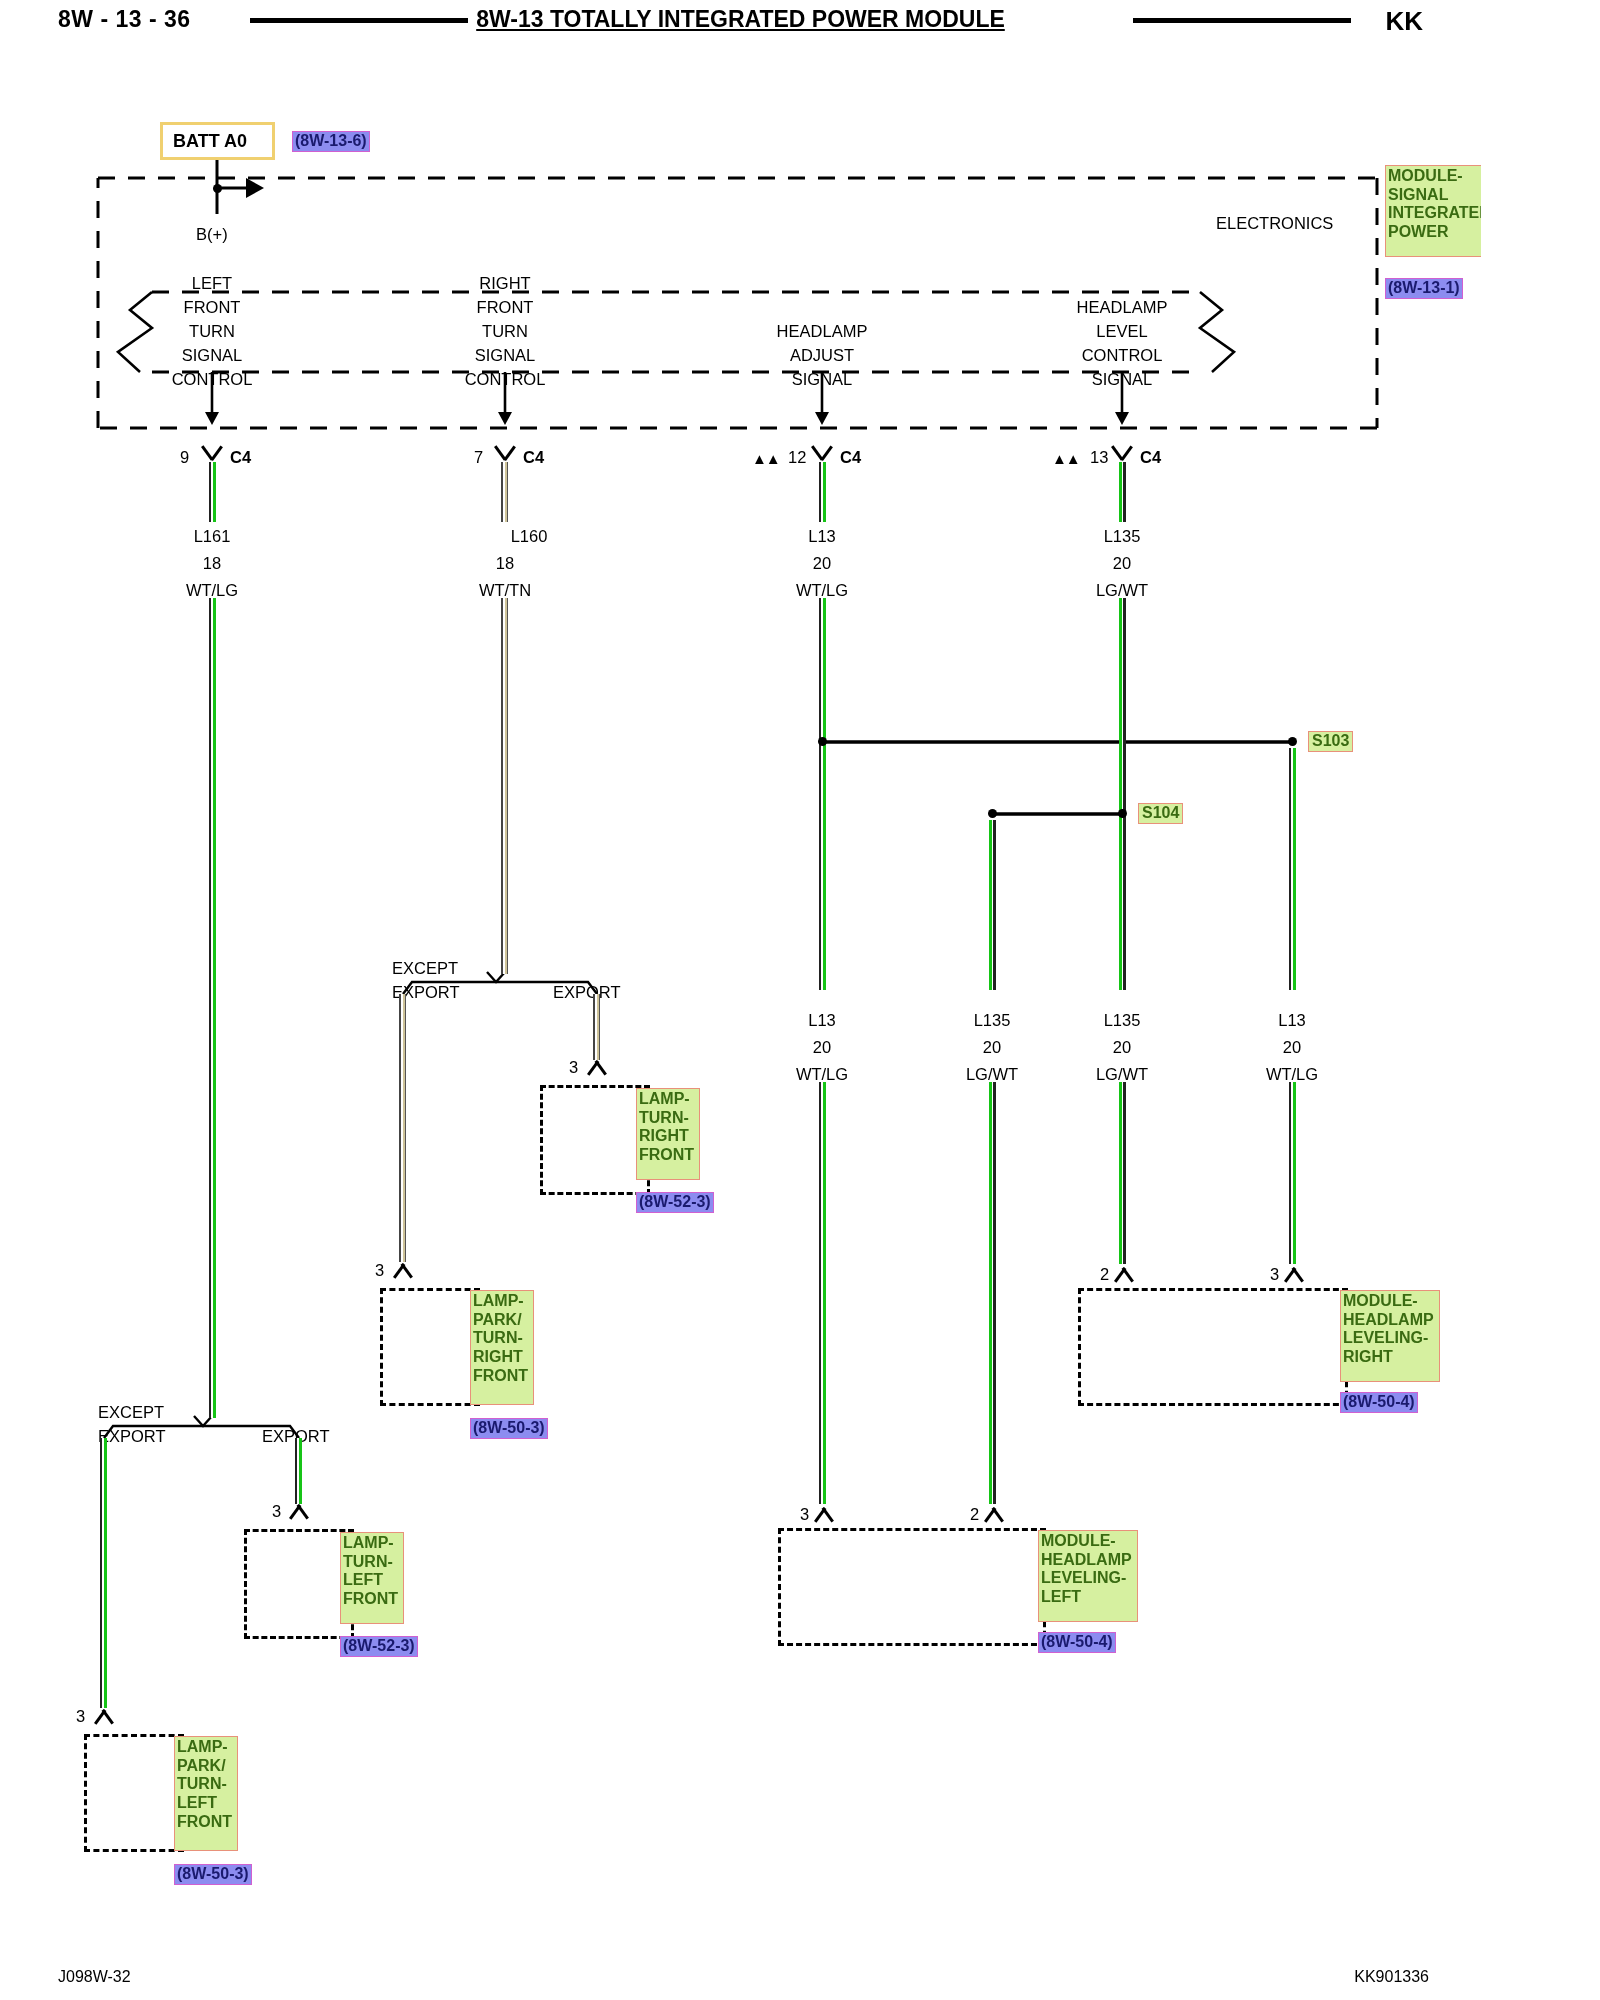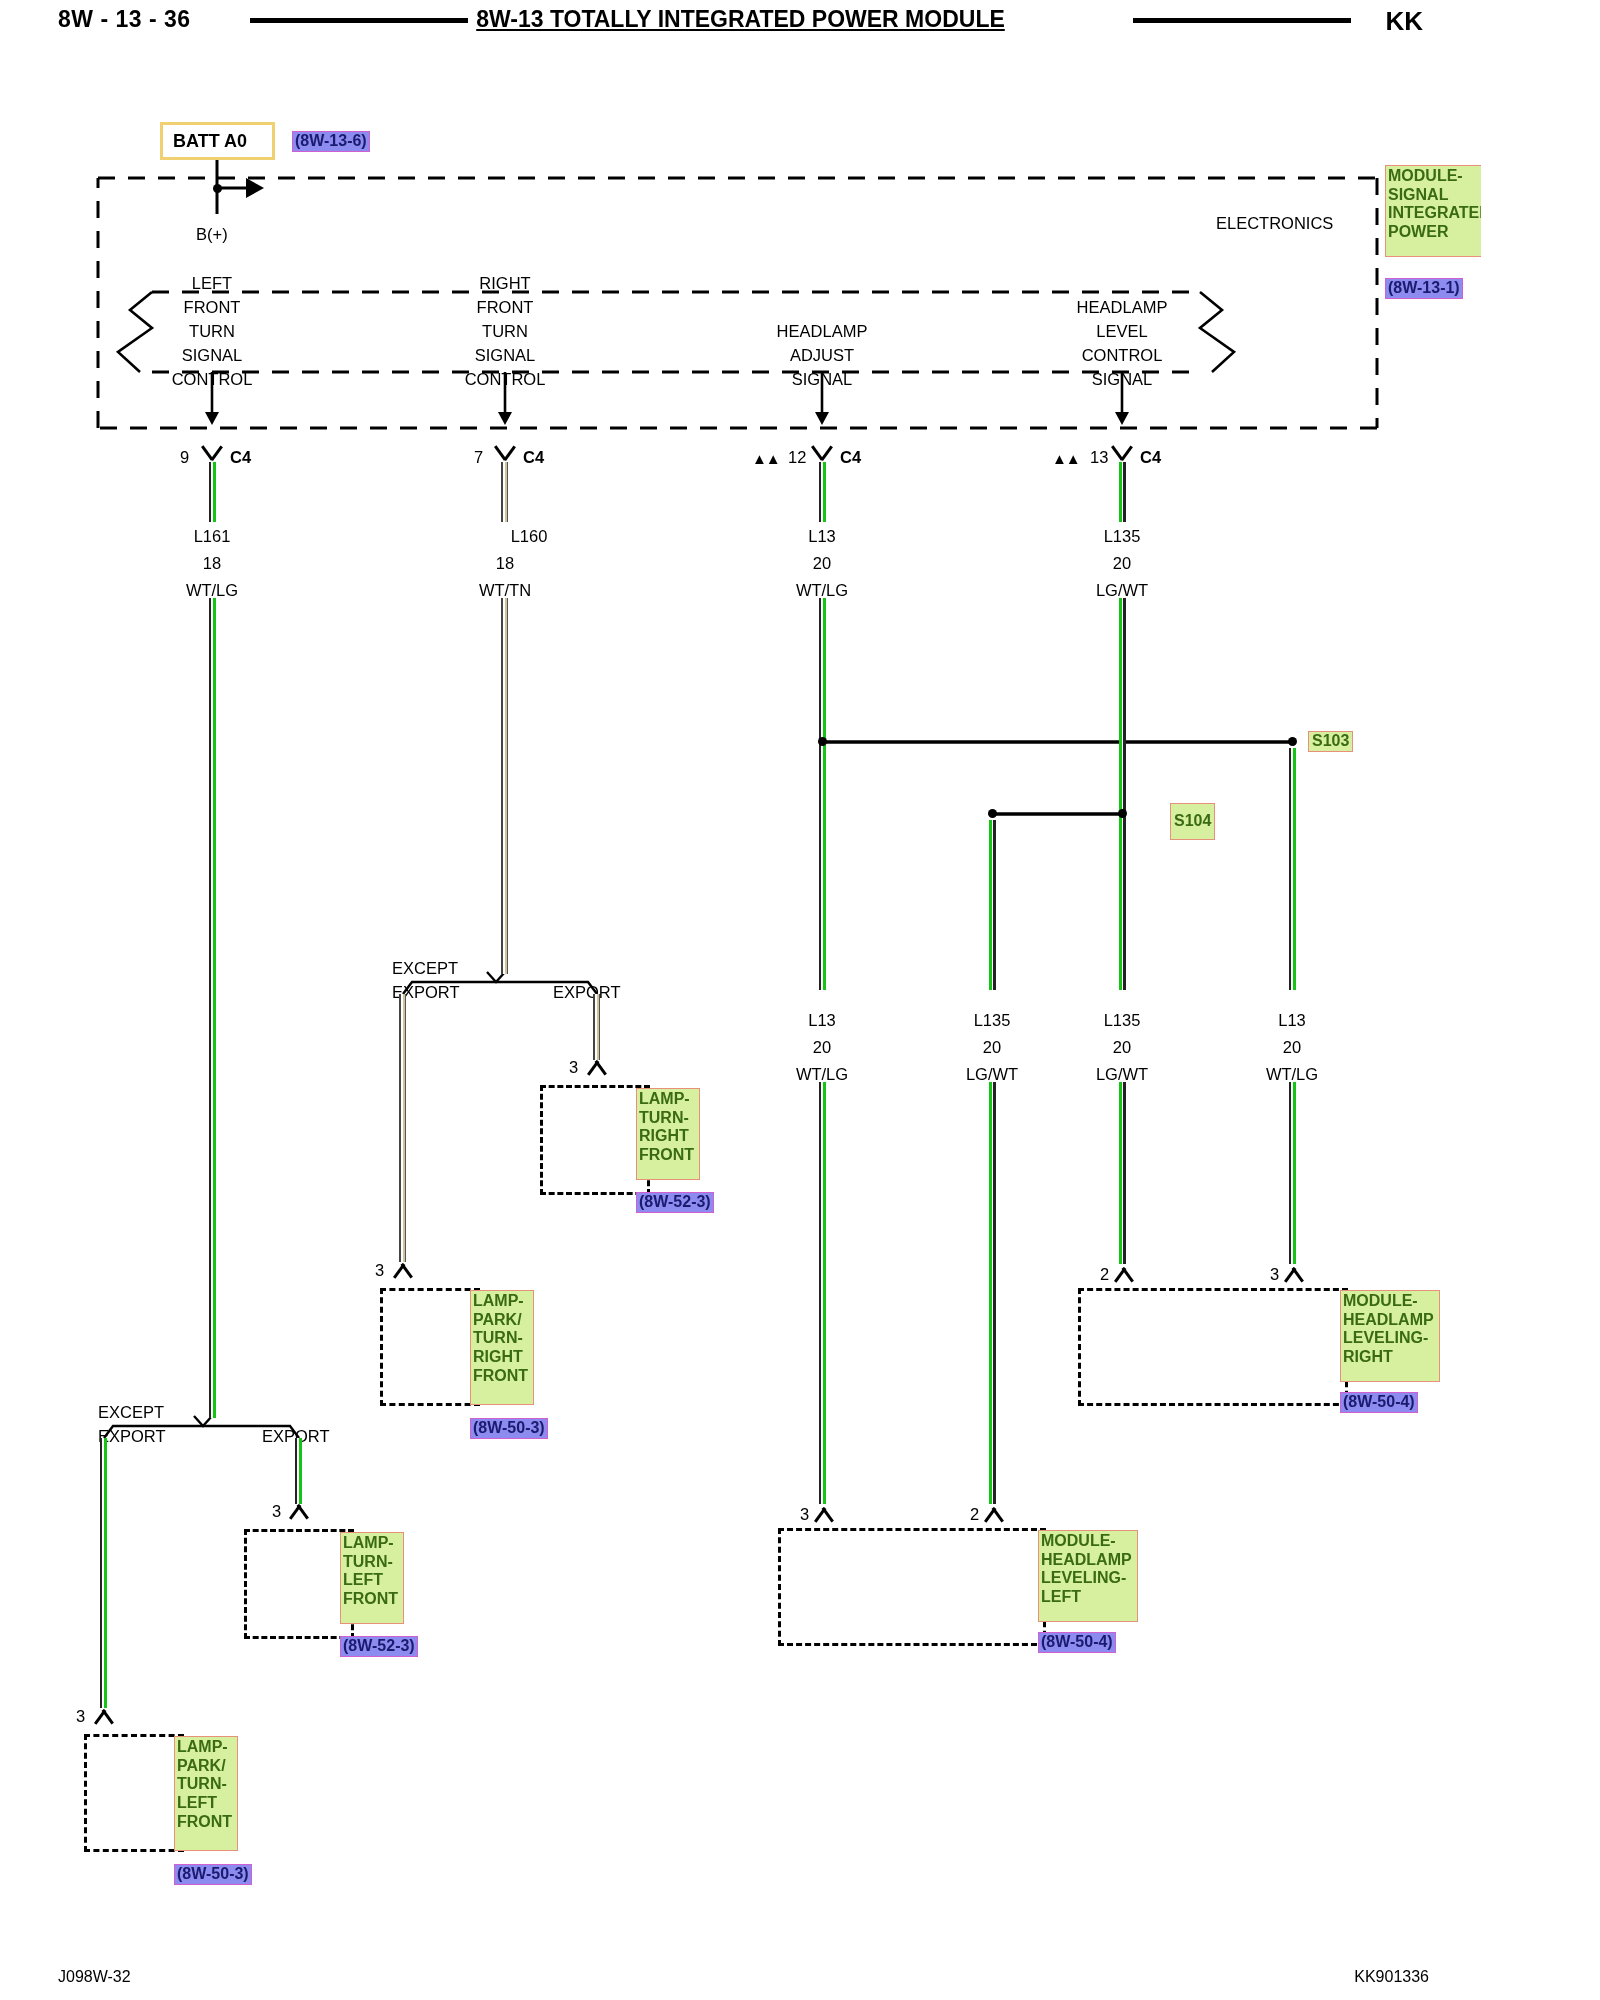--- a/index.html
+++ b/index.html
@@ -288,7 +288,7 @@
 
   <div class="dot" style="left:988px;top:809px;"></div>
   <div class="dot" style="left:1118px;top:809px;"></div>
-  <div class="hl" style="left:1138px;top:803px;padding:8px 3px;margin-left:32px;">S104</div>
+  <div class="hl" style="left:1138px;top:803px;padding:0 3px;">S104</div>
 
   <div class="t c" style="left:822px;top:1012px;">L13</div>
   <div class="t c" style="left:822px;top:1039px;">20</div>

